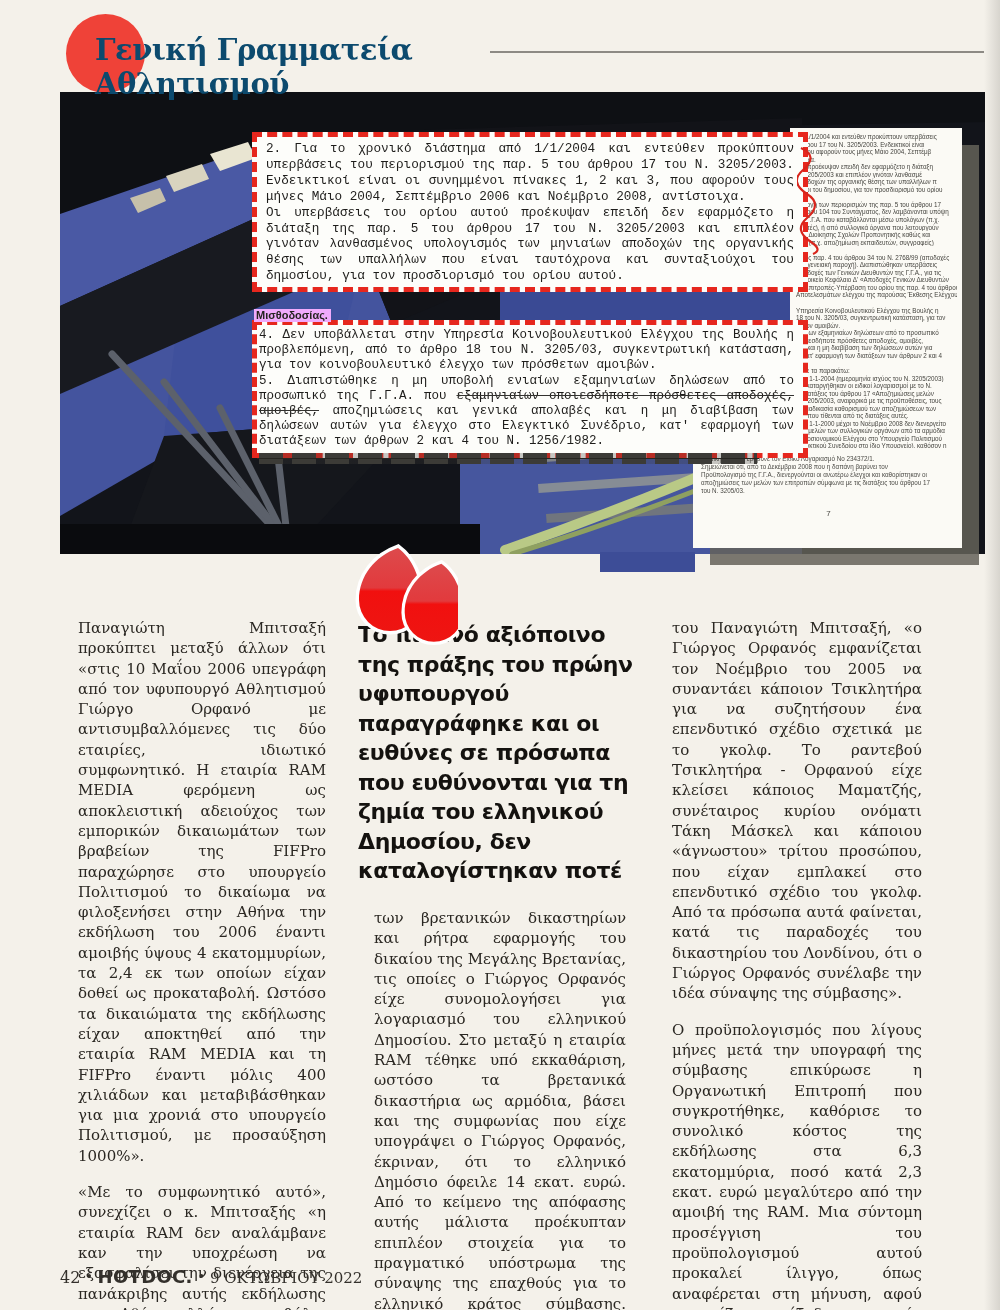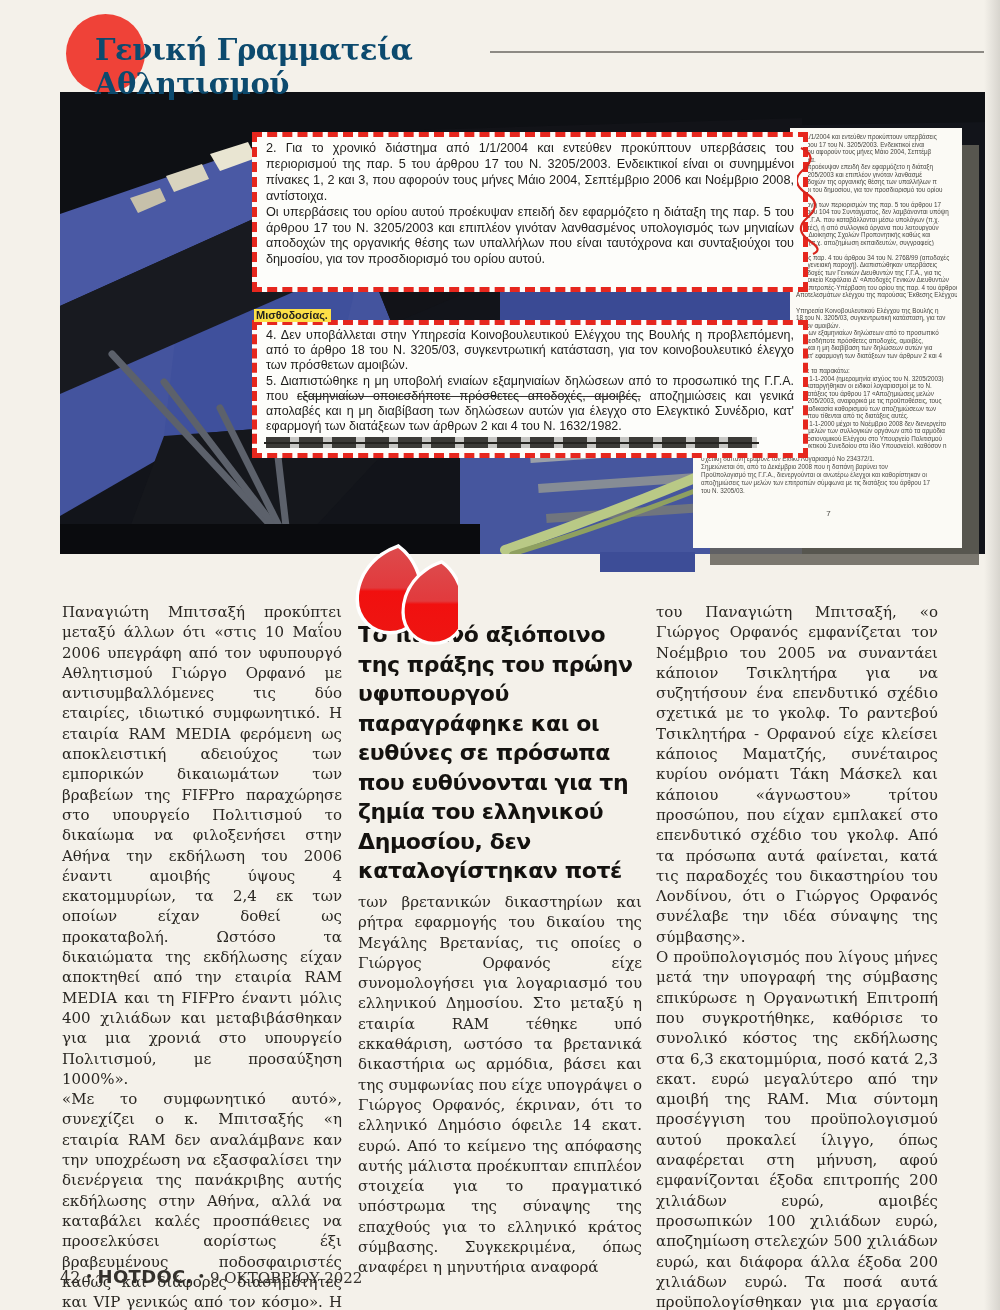--- a/index.html
+++ b/index.html
@@ -42,7 +42,7 @@
   
   .excerpt{
     background:#fdfdfa;border:5px dashed #e6271e;box-sizing:border-box;z-index:3;
-    font-family:Liberation Sans, sans-serif;color:#1e1d1b;text-align:justify;
+    font-family:Liberation Mono, monospace;color:#1e1d1b;text-align:justify;
   }
   .box1{left:252px;top:132px;width:556px;height:160px;padding:4px 9px 0 9px;
     font-size:12.7px;line-height:15.9px;}

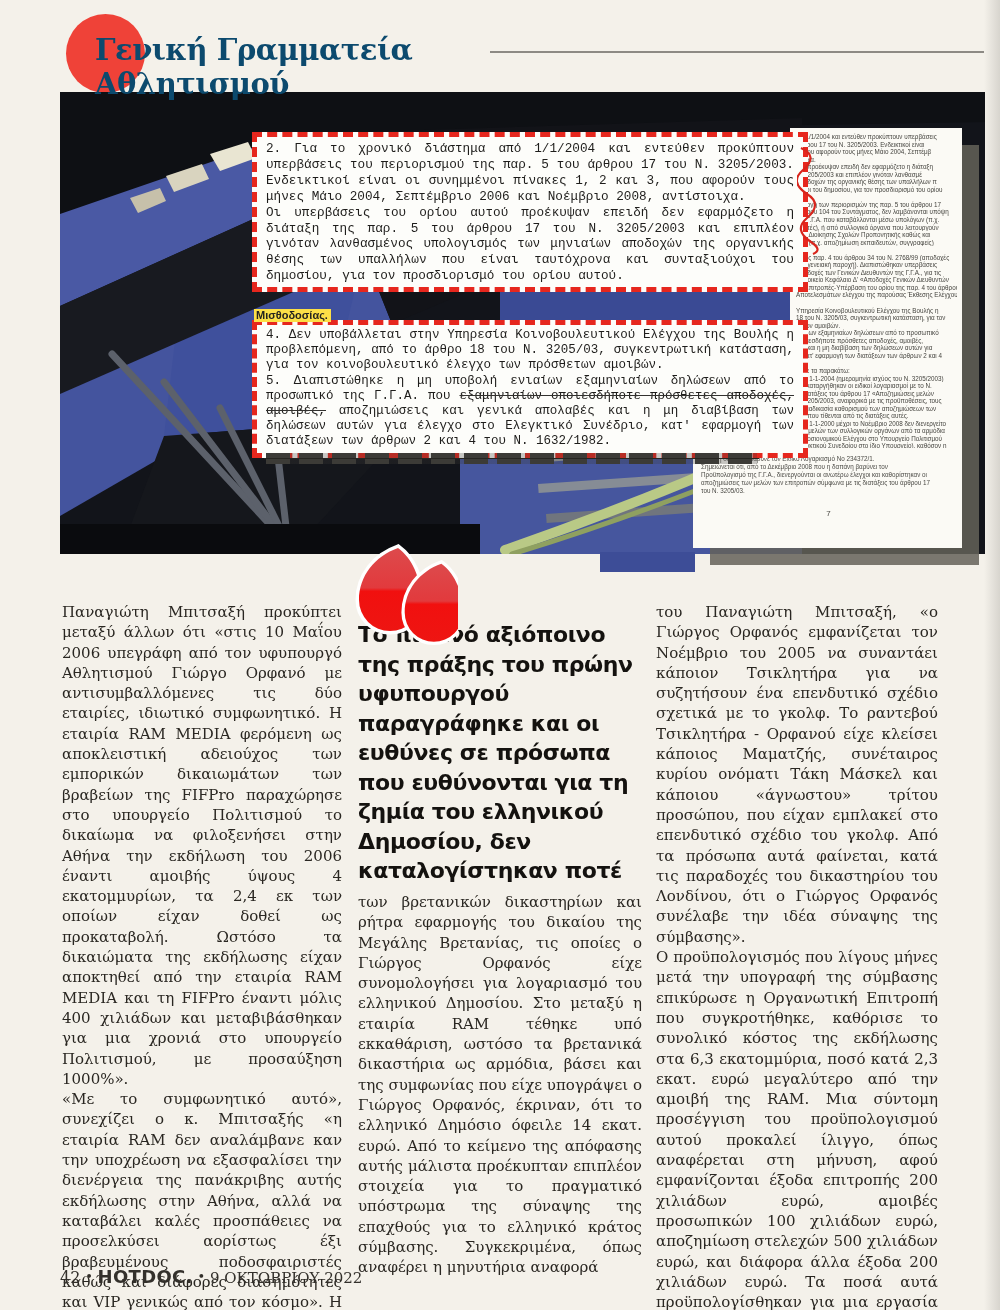--- a/index.html
+++ b/index.html
@@ -51,7 +51,7 @@
   .excerpt p{margin:0;}
   .struck{text-decoration:line-through;text-decoration-color:#33322f;}
   .misthos-chip{
-    left:254px;top:309px;z-index:4;background:#fde047;padding:0 3px 1px 2px;
+    left:254px;top:309px;z-index:4;background:#f0abfc;padding:0 3px 1px 2px;
     font-family:"Liberation Sans", sans-serif;font-size:11px;font-weight:bold;color:#24231f;
   }
   .redacted-line{margin-top:3px;height:11px;width:93%;

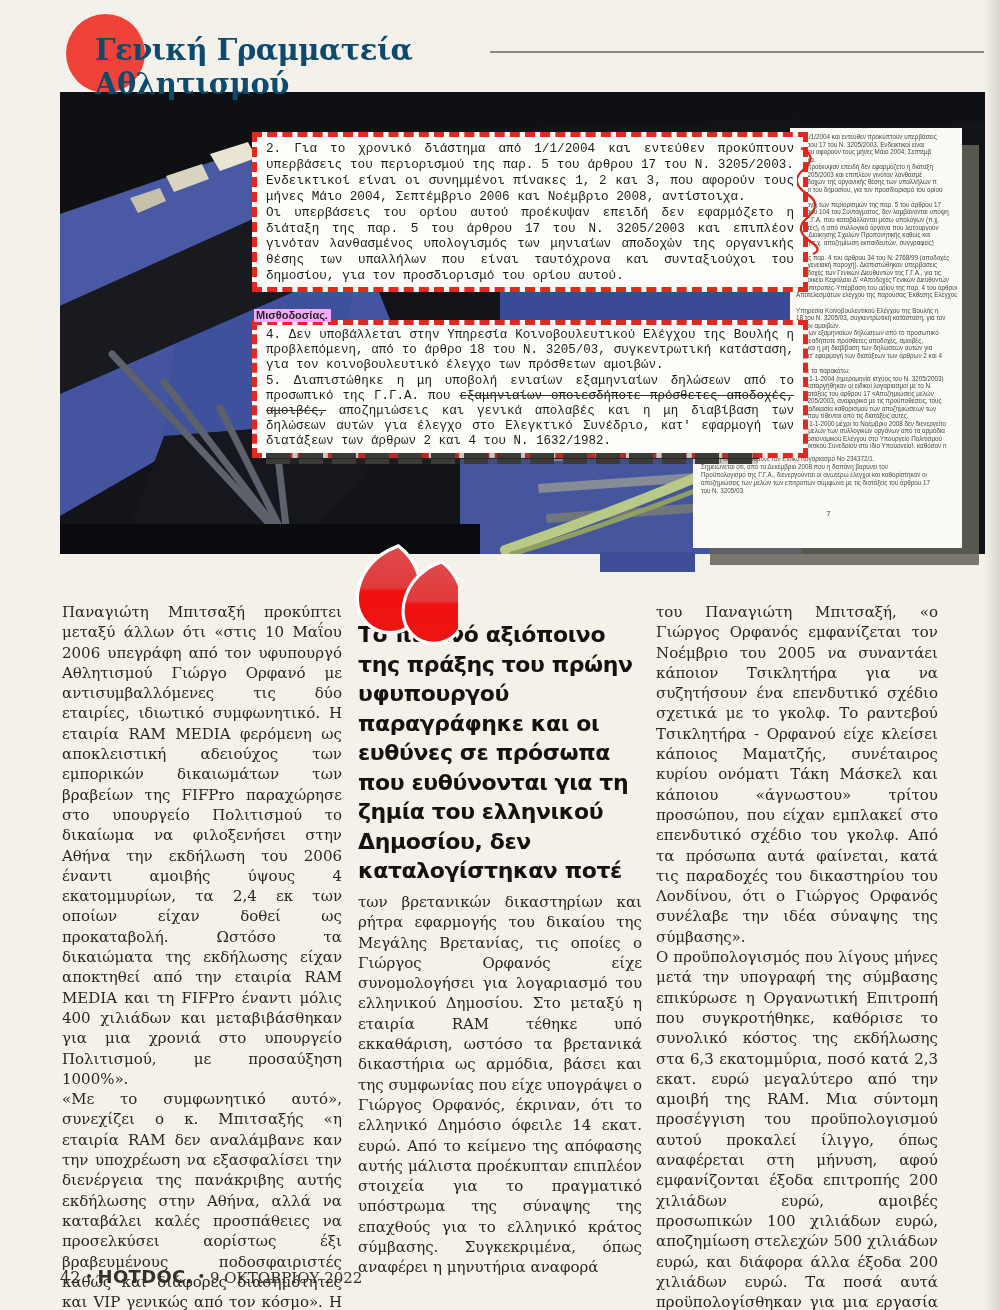--- a/index.html
+++ b/index.html
@@ -46,7 +46,7 @@
   }
   .box1{left:252px;top:132px;width:556px;height:160px;padding:4px 9px 0 9px;
     font-size:12.7px;line-height:15.9px;}
-  .box2{left:252px;top:320px;width:556px;height:138px;padding:3px 9px 0 9px;
+  .box2{left:252px;top:320px;width:556px;height:138px;padding:3px 9px 0 2px;
     font-size:12.5px;line-height:15.2px;}
   .excerpt p{margin:0;}
   .struck{text-decoration:line-through;text-decoration-color:#33322f;}

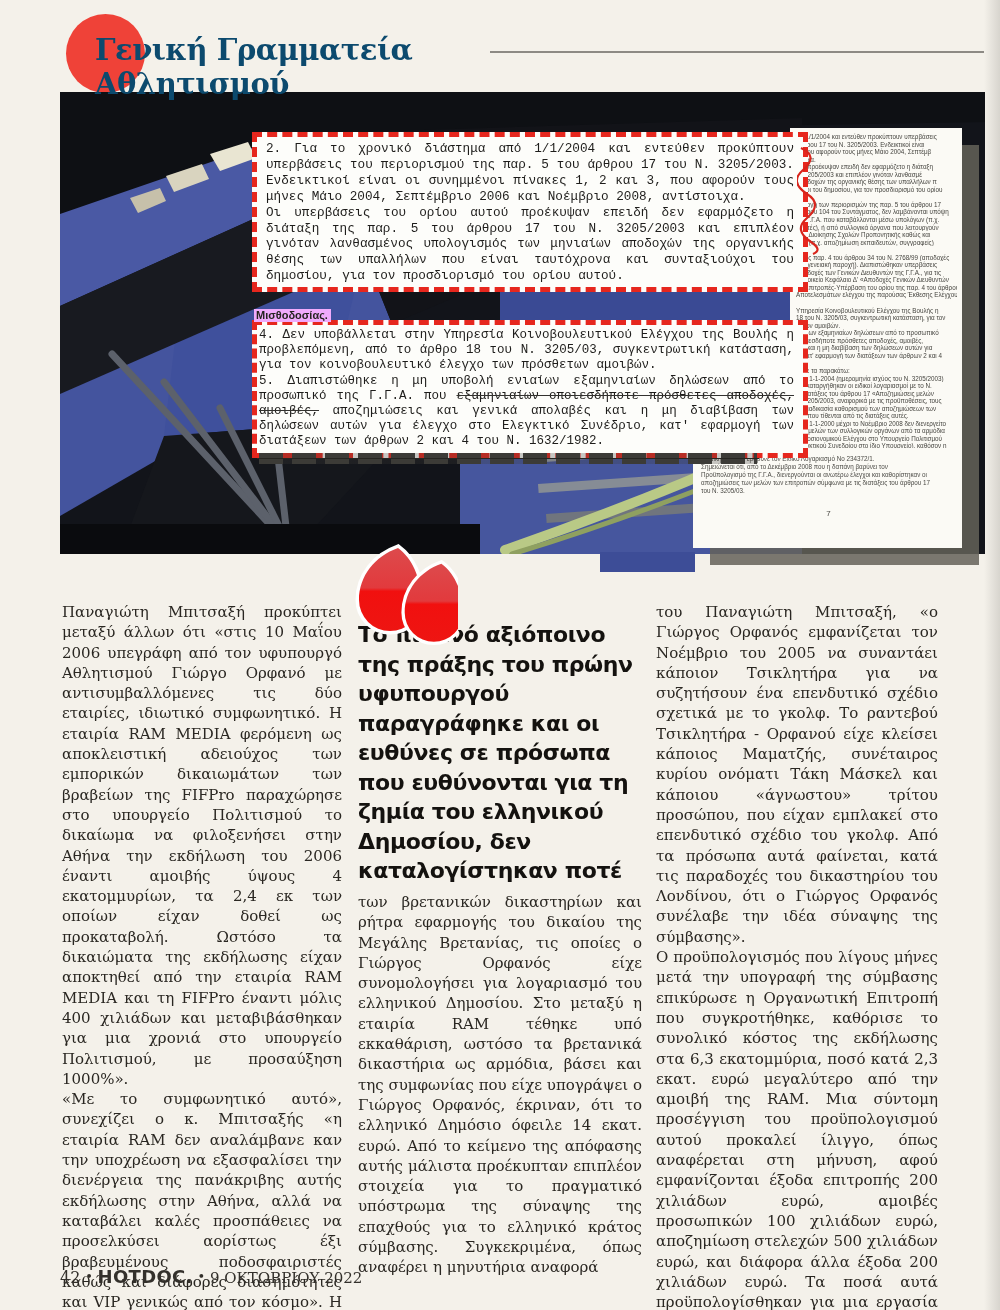--- a/index.html
+++ b/index.html
@@ -208,7 +208,7 @@
 
 <div class="abs excerpt box2">
   <p>4. Δεν υποβάλλεται στην Υπηρεσία Κοινοβουλευτικού Ελέγχου της Βουλής η προβλεπόμενη, από το άρθρο 18 του Ν. 3205/03, συγκεντρωτική κατάσταση, για τον κοινοβουλευτικό έλεγχο των πρόσθετων αμοιβών.</p>
-  <p><span>5. Διαπιστώθηκε η μη υποβολή ενιαίων εξαμηνιαίων δηλώσεων από το προσωπικό της Γ.Γ.Α. που </span><span class="struck">εξαμηνιαίων οποιεσδήποτε πρόσθετες αποδοχές, αμοιβές,</span><span> αποζημιώσεις και γενικά απολαβές και η μη διαβίβαση των δηλώσεων αυτών για έλεγχο στο Ελεγκτικό Συνέδριο, κατ' εφαρμογή των διατάξεων των άρθρων 2 και 4 του Ν. 1632/1982.</span></p>
+  <p><span>5. Διαπιστώθηκε η μη υποβολή ενιαίων εξαμηνιαίων δηλώσεων από το προσωπικό της Γ.Γ.Α. που </span><span class="struck">εξαμηνιαίων οποιεσδήποτε πρόσθετες αποδοχές, αμοιβές,</span><span> αποζημιώσεις και γενικά απολαβές και η μη διαβίβαση των δηλώσεων αυτών για έλεγχο στο Ελεγκτικό Συνέδριο, κατ' εφαρμογή των διατάξεων των άρθρων 2 και 4 του Ν. 1256/1982.</span></p>
   <div class="redacted-line">
       <div class="strike"></div>
     </div>

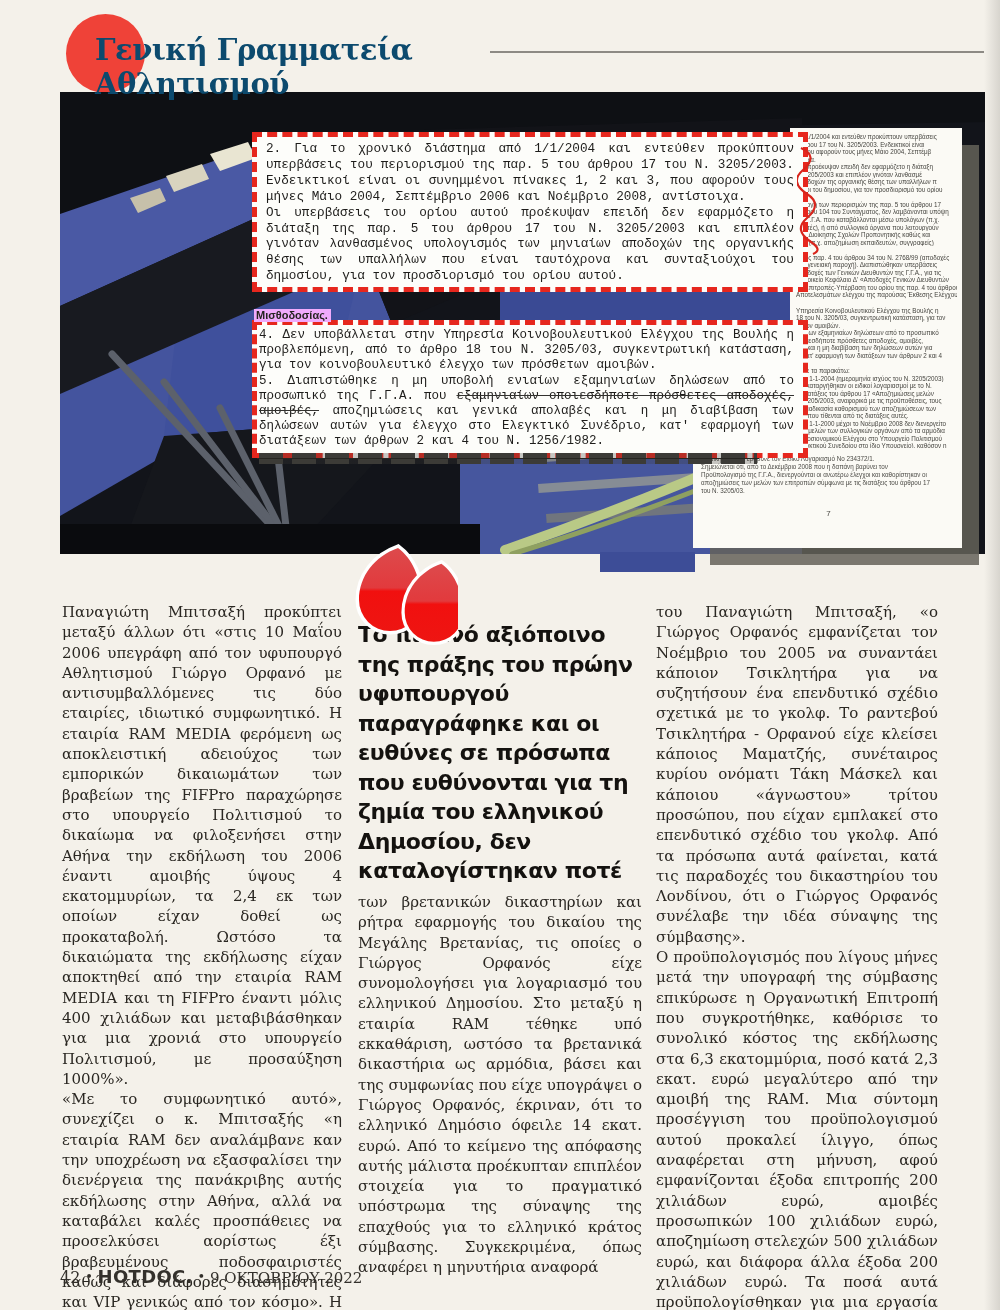--- a/index.html
+++ b/index.html
@@ -74,7 +74,7 @@
 
   
   .col{font-size:15px;line-height:20.3px;text-align:justify;color:#2a2722;}
-  .col p{margin:0;}
+  .col p{margin:16px;}
   .col p + p{margin-top:0;}
   .col1{left:62px;top:602px;width:280px;}
   .col2{left:358px;top:892px;width:284px;}

